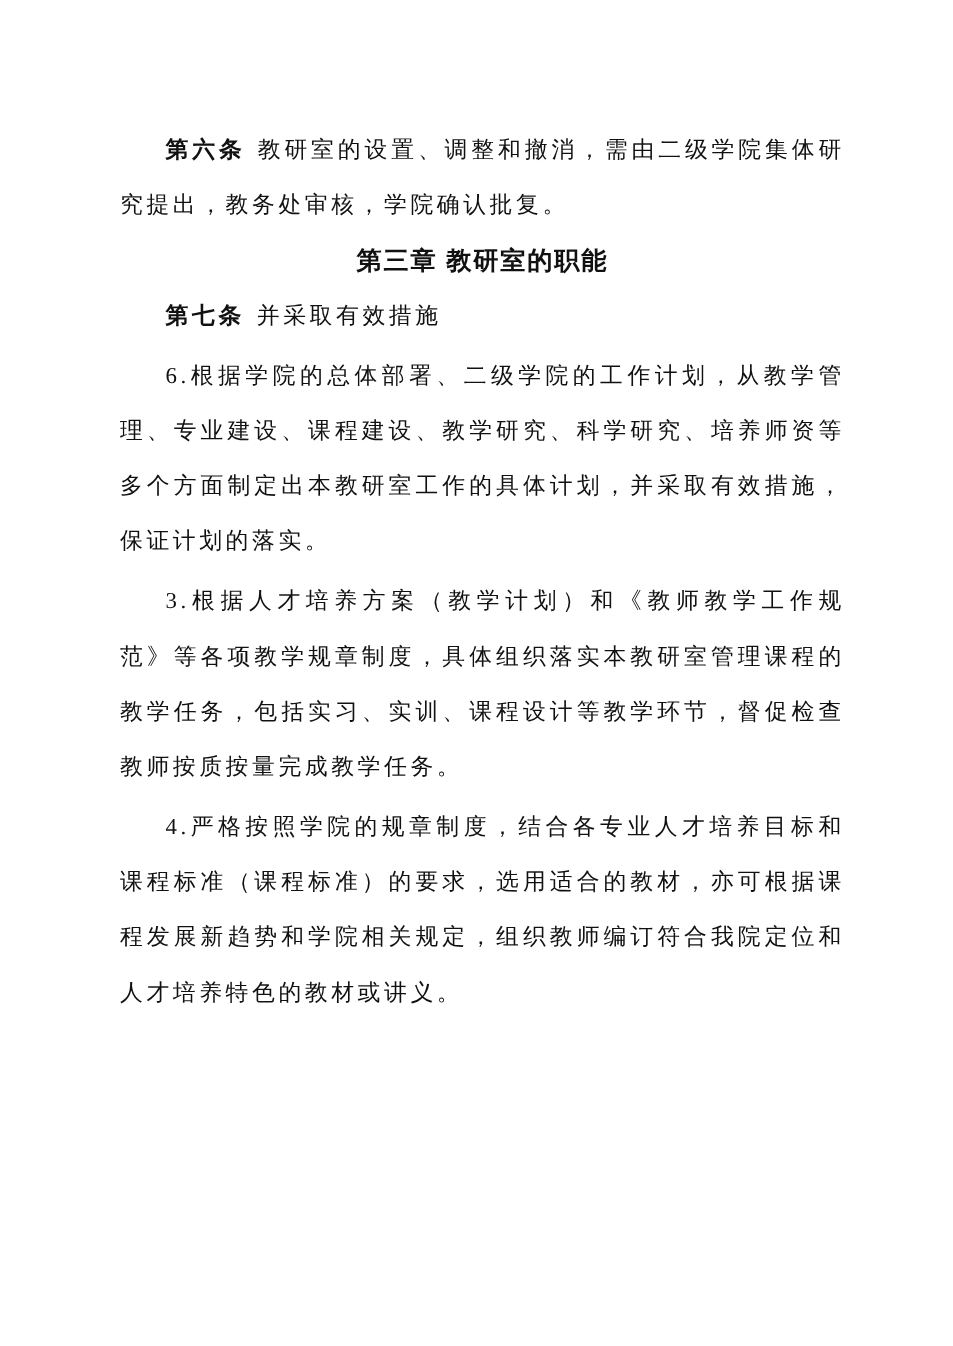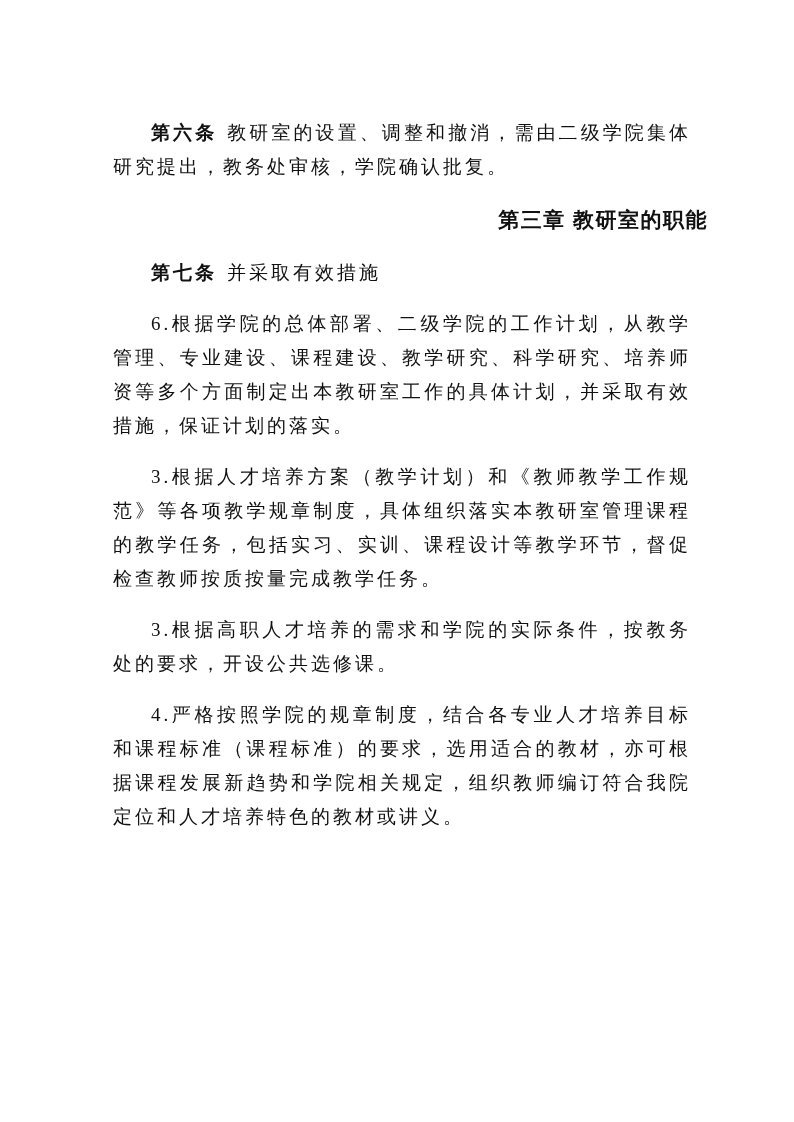--- a/index.html
+++ b/index.html
@@ -26,9 +26,9 @@
     background: #ffffff;
   }
   .para {
-    margin: 17px;
+    margin: 4px;
     font-size: 19px;
-    line-height: 34px;
+    line-height: 46px;
     letter-spacing: 3px;
     text-align: justify;
     text-justify: inter-character;

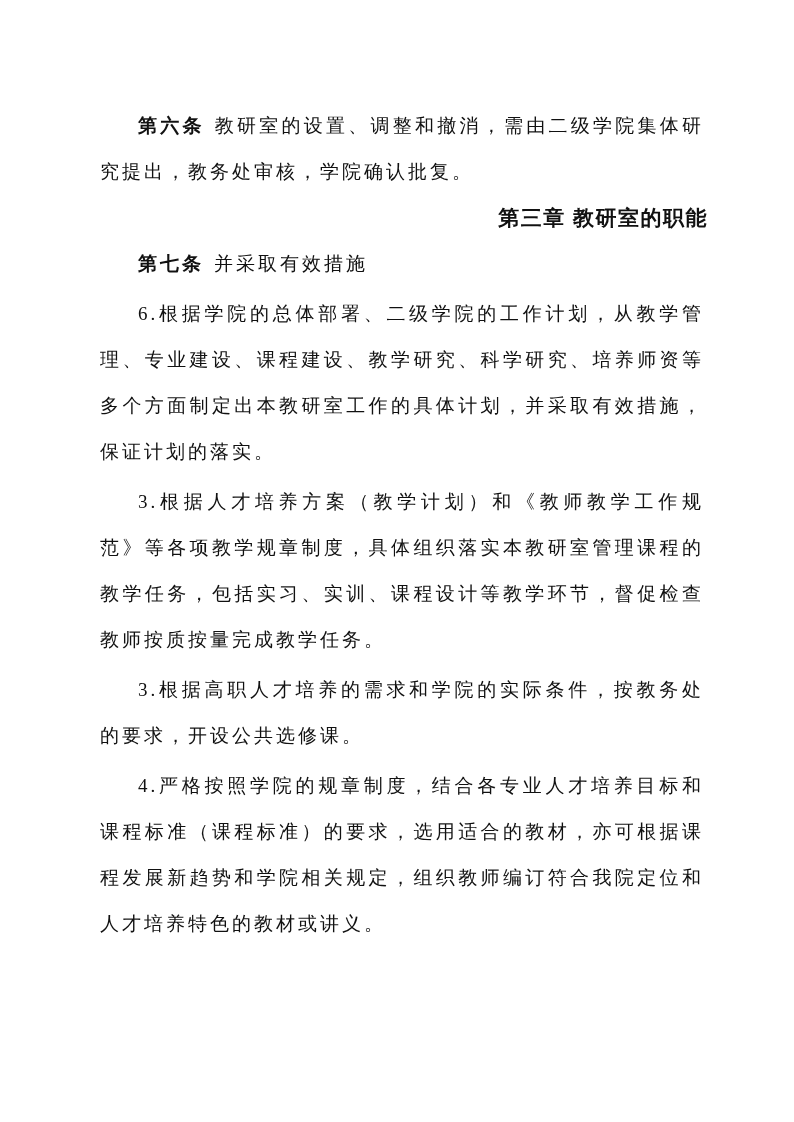--- a/index.html
+++ b/index.html
@@ -48,7 +48,7 @@
     font-size: 21px;
     line-height: 37.8px;
     letter-spacing: 1.5px;
-    text-align: right;
+    text-align: center;
     text-indent: 0;
   }
 </style>

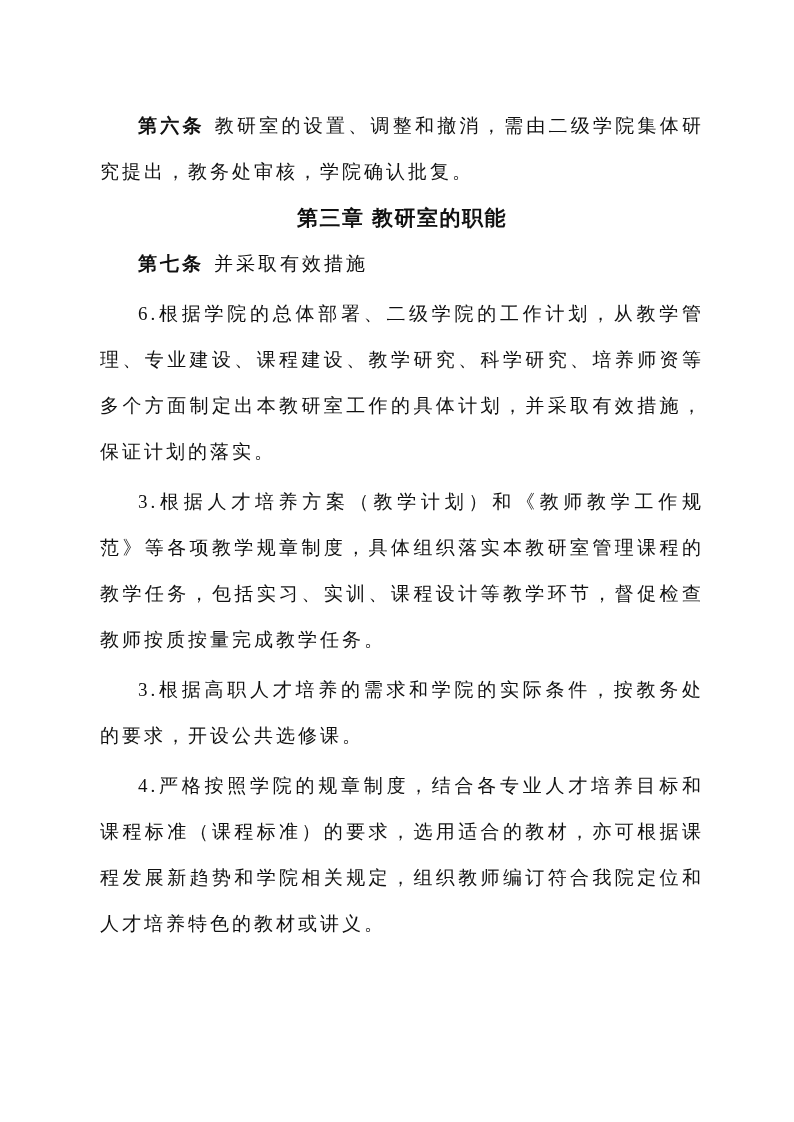--- a/index.html
+++ b/index.html
@@ -65,7 +65,6 @@
 
   <p class="para">6.根据学院的总体部署、二级学院的工作计划，从教学管理、专业建设、课程建设、教学研究、科学研究、培养师资等多个方面制定出本教研室工作的具体计划，并采取有效措施，保证计划的落实。</p>
   <p class="para">3.根据人才培养方案（教学计划）和《教师教学工作规范》等各项教学规章制度，具体组织落实本教研室管理课程的教学任务，包括实习、实训、课程设计等教学环节，督促检查教师按质按量完成教学任务。</p>
-  <p class="para">3.根据高职人才培养的需求和学院的实际条件，按教务处的要求，开设公共选修课。</p>
   <p class="para">4.严格按照学院的规章制度，结合各专业人才培养目标和课程标准（课程标准）的要求，选用适合的教材，亦可根据课程发展新趋势和学院相关规定，组织教师编订符合我院定位和人才培养特色的教材或讲义。</p>
 
 </div>

